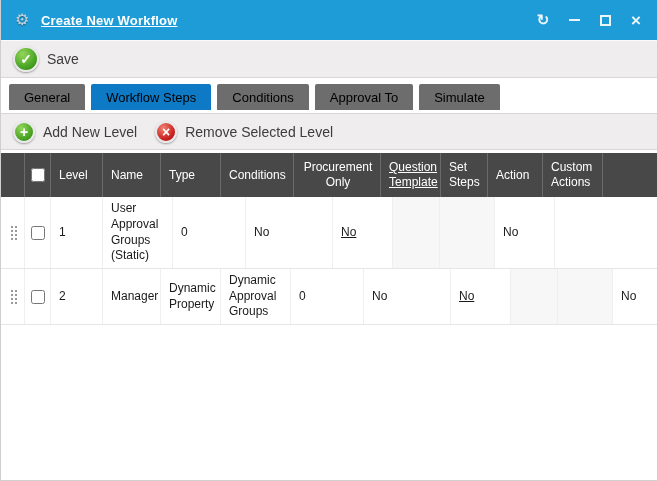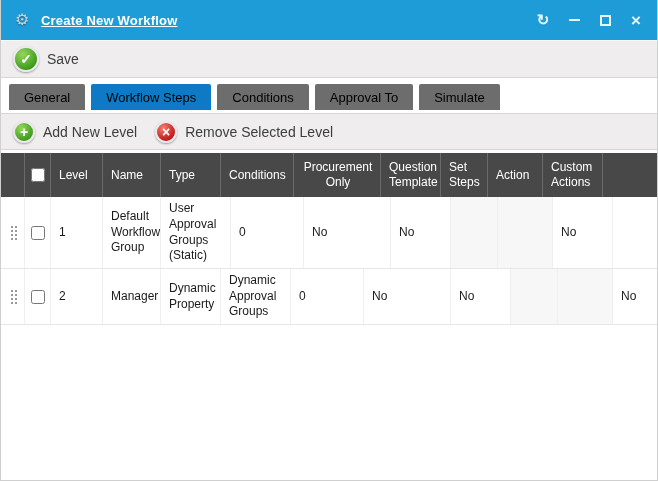--- a/index.html
+++ b/index.html
@@ -65,7 +65,7 @@
   .col-5  { width:70px;  flex:none; }
   .col-6  { width:73px;  flex:none; }
   .col-7  { width:87px;  flex:none;text-align:center; }
-  .col-8  { width:60px;  flex:none; }
+  .col-8  { width:60px;  flex:none;text-decoration:underline; }
   .col-9  { width:47px;  flex:none; }
   .col-10 { width:55px;  flex:none; }
   .col-11 { width:60px;  flex:none; }

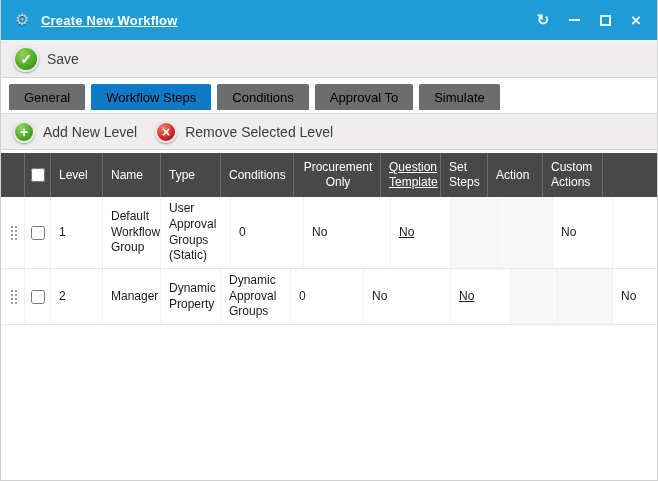--- a/index.html
+++ b/index.html
@@ -155,7 +155,6 @@
         <input type="checkbox" style="">
       </div>
       <div class="cell col-2">1</div>
-      <div class="cell col-3">Default Workflow Group</div>
       <div class="cell col-5">User Approval Groups (Static)</div>
       <div class="cell col-6">0</div>
       <div class="cell col-7">No</div>

